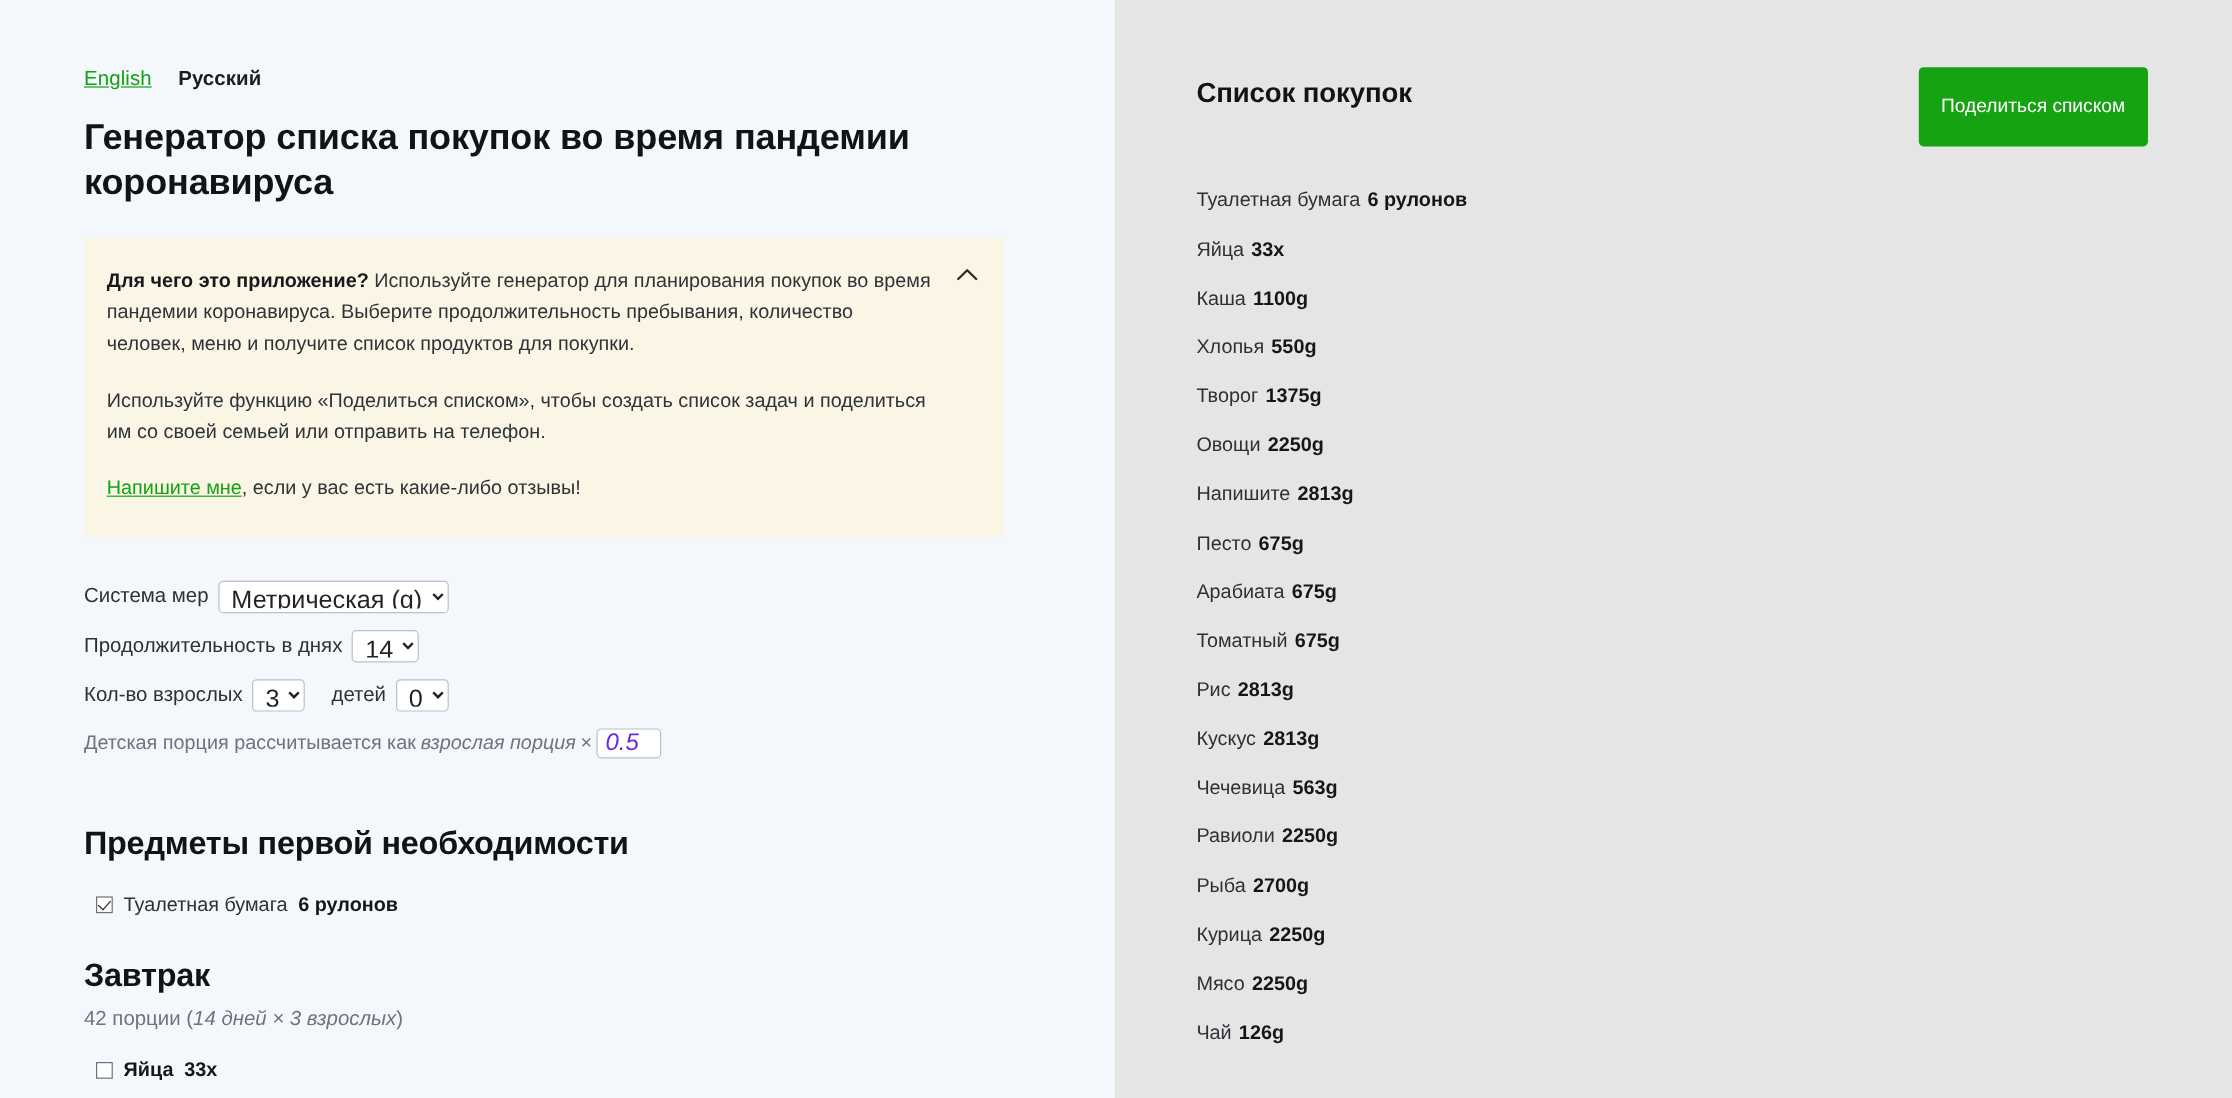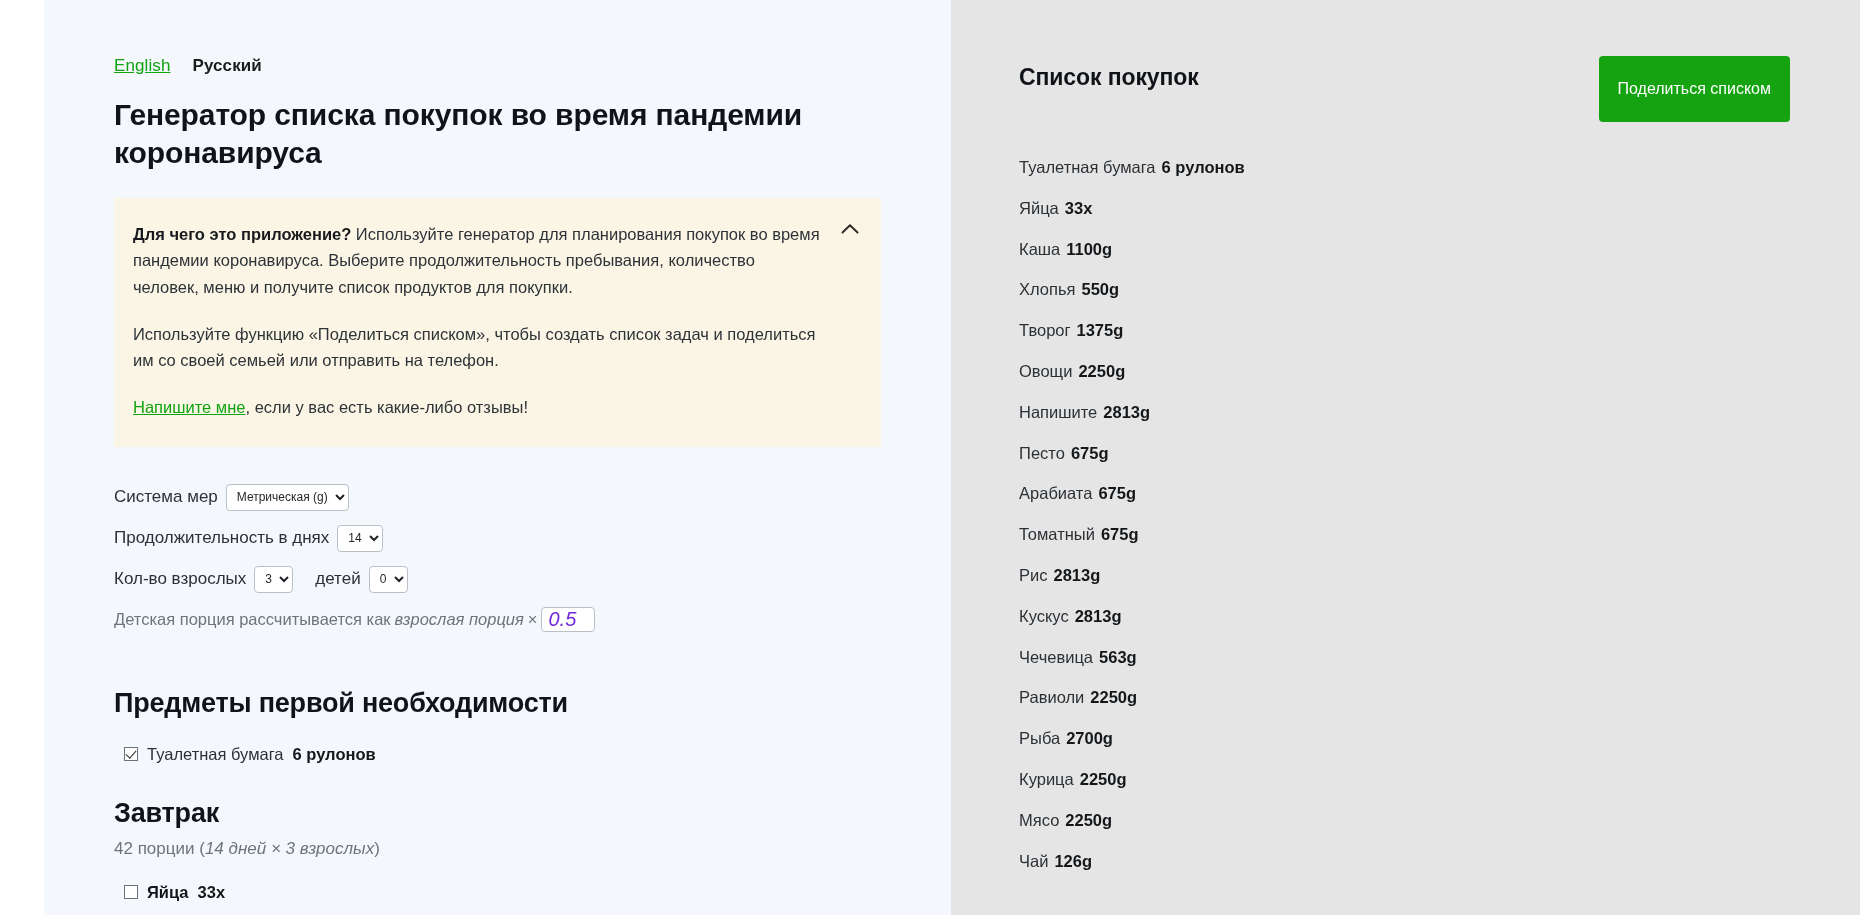--- a/index.html
+++ b/index.html
@@ -23,7 +23,6 @@
     background: #f4f8fc;
     position: relative;
     overflow: hidden;
-    margin-left: 44px;
   }
   #left-inner {
     padding: 56px 0 0 70px;

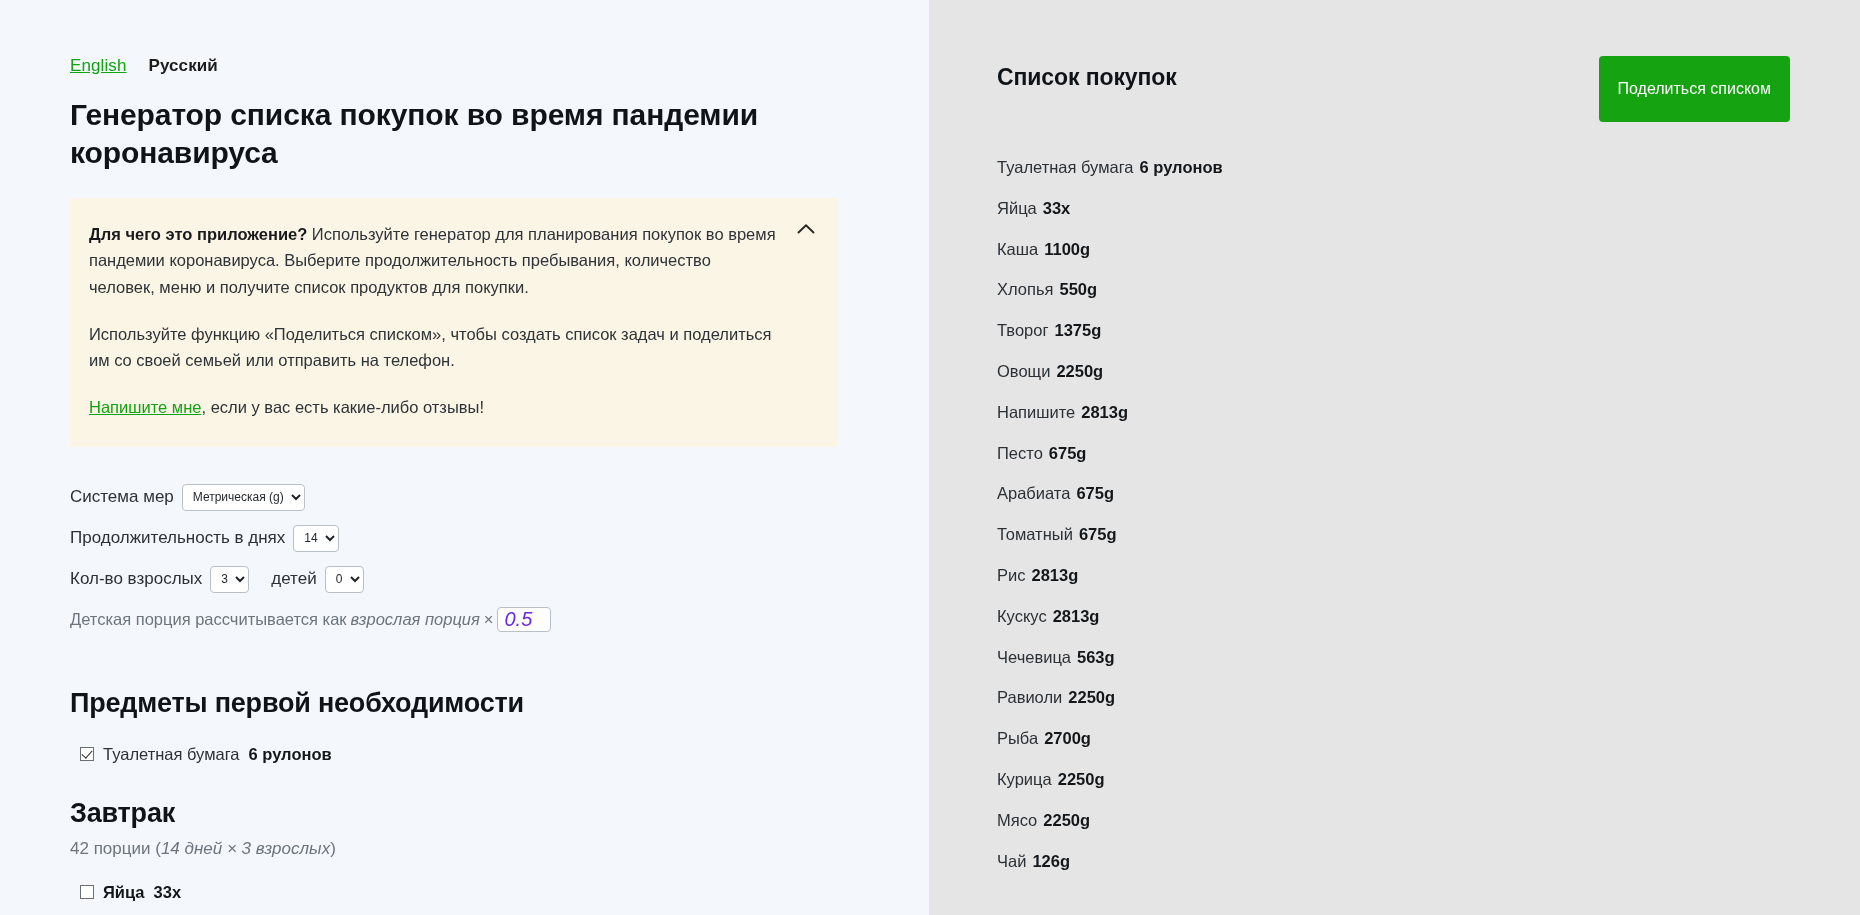--- a/index.html
+++ b/index.html
@@ -106,7 +106,7 @@
   .form-row .lbl { font-size: 17px; color: #2c3136; }
   select.ui-select {
     font-family: "Liberation Sans", sans-serif;
-    font-size: 12px;
+    font-size: 21px;
     color: #1f2327;
     background: #ffffff;
     border: 1px solid #b9c0c8;

